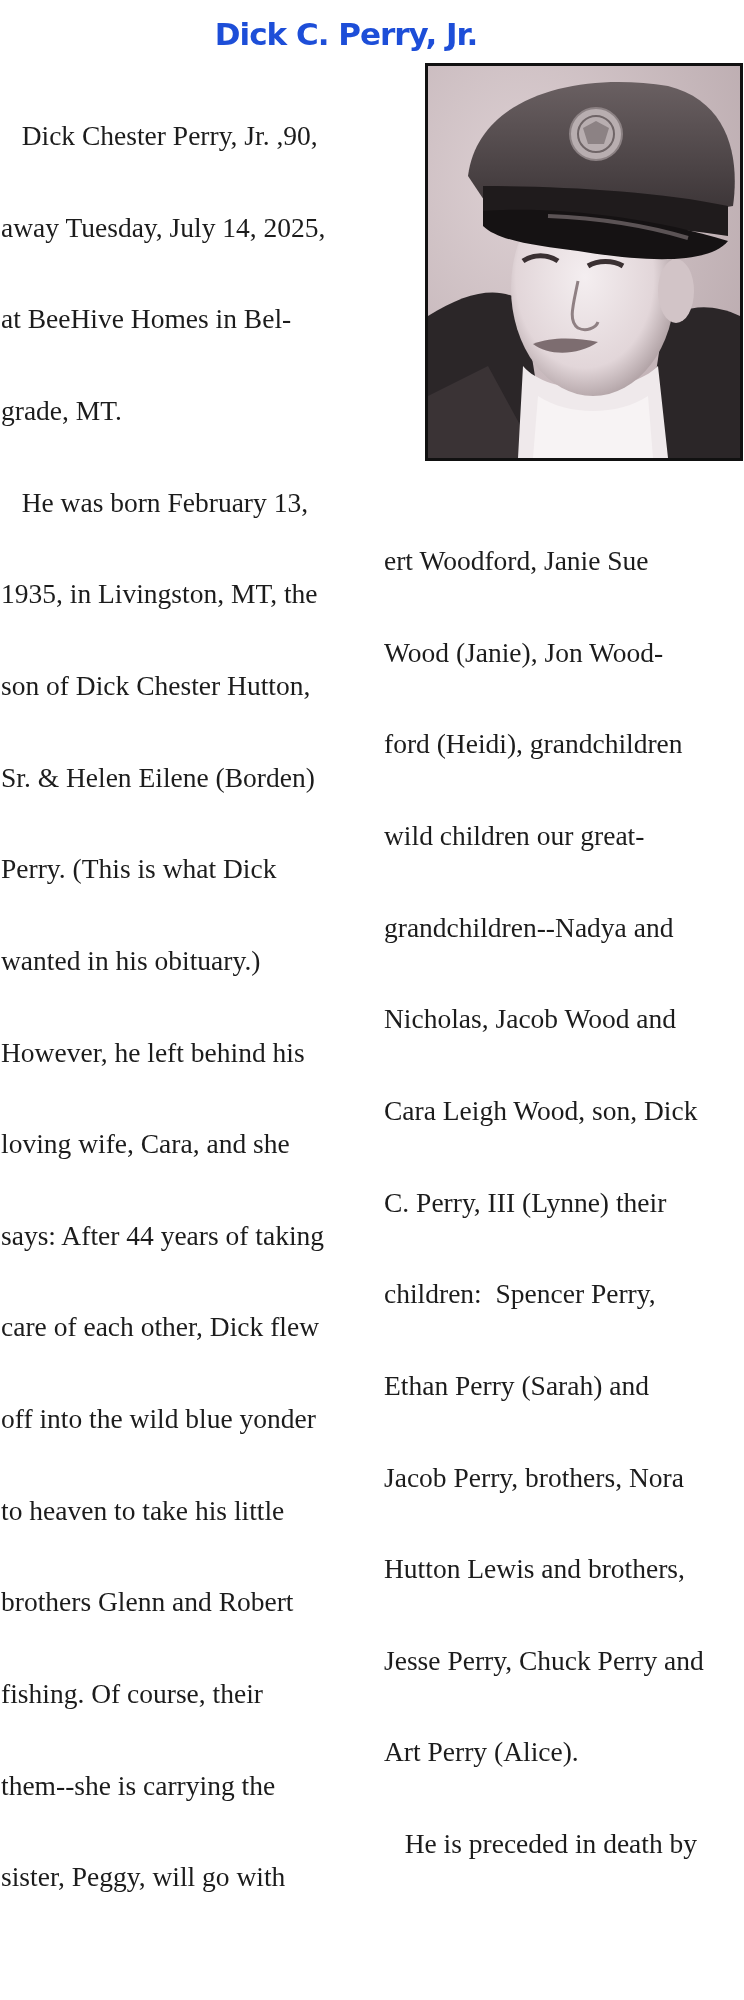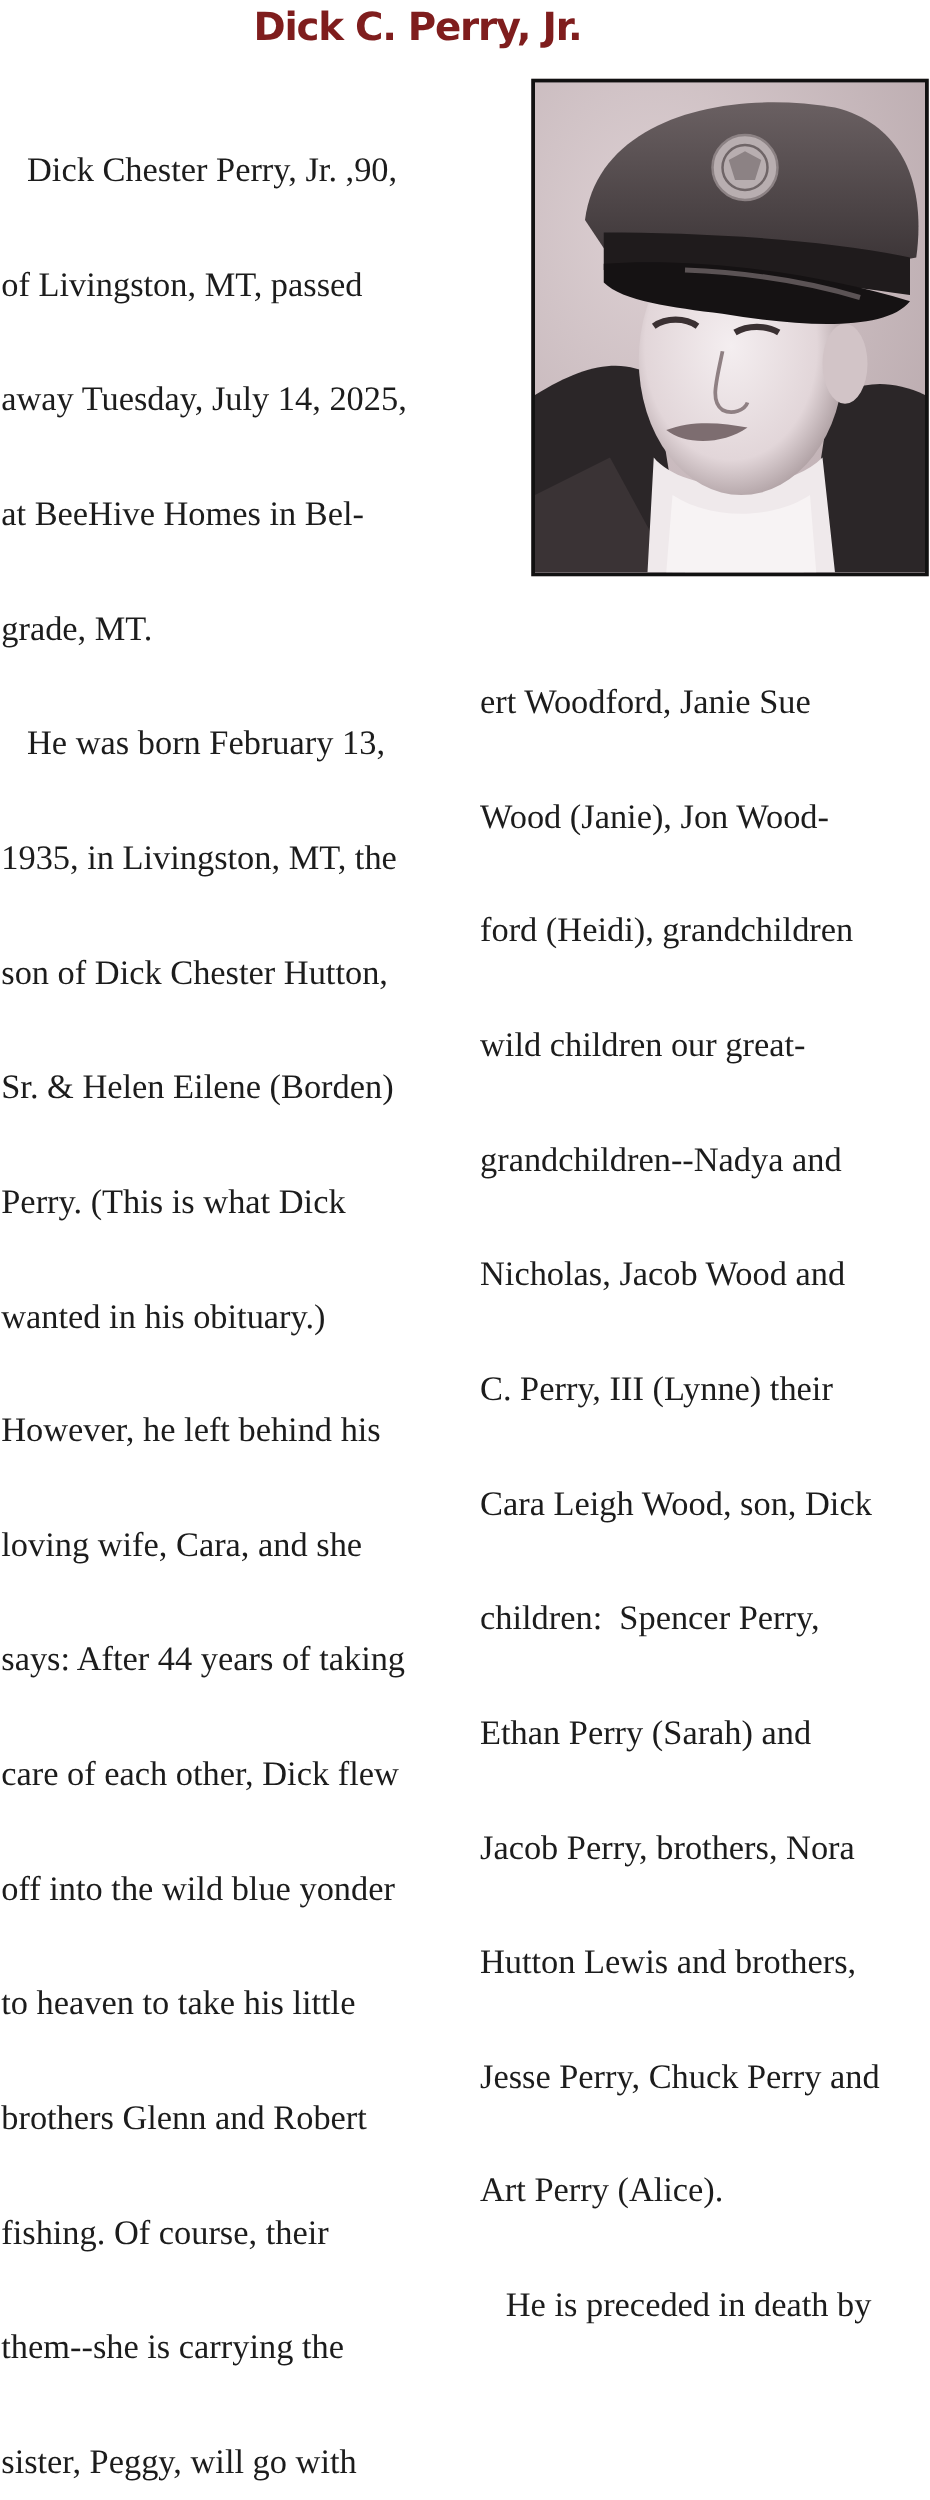--- a/index.html
+++ b/index.html
@@ -25,8 +25,8 @@
     font-size: 31px;
     letter-spacing: -1px;
     line-height: 40px;
-    color: #7f1d1d;
-    margin: 0;
+    color: #1d4ed8;
+    margin: 12px;
   }
   .col {
     position: absolute;

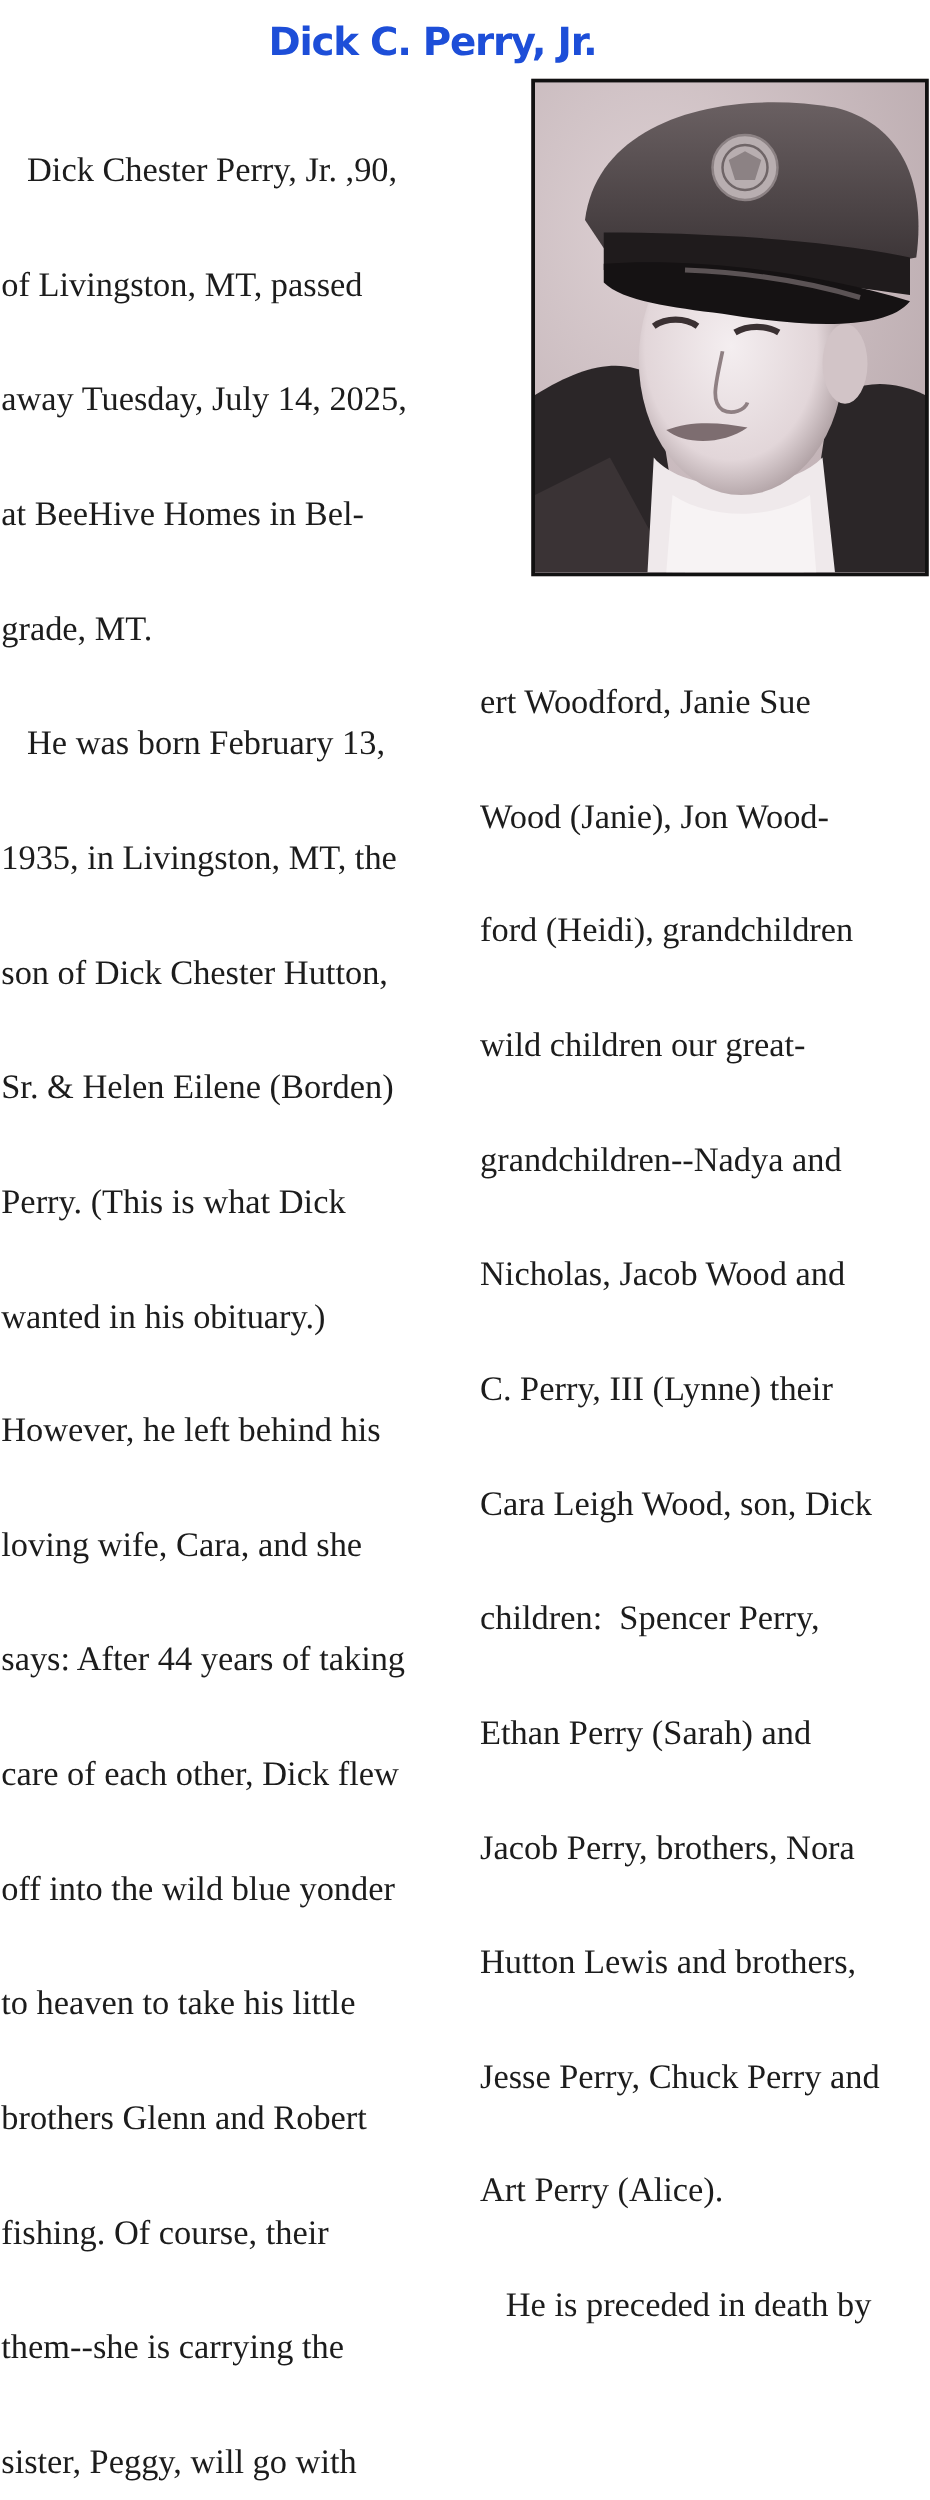--- a/index.html
+++ b/index.html
@@ -123,7 +123,6 @@
 
 <div class="col col-left">
   <span class="line">   Dick Chester Perry, Jr. ,90,</span>
-  <span class="line">of Livingston, MT, passed</span>
   <span class="line">away Tuesday, July 14, 2025,</span>
   <span class="line">at BeeHive Homes in Bel-</span>
   <span class="line">grade, MT.</span>

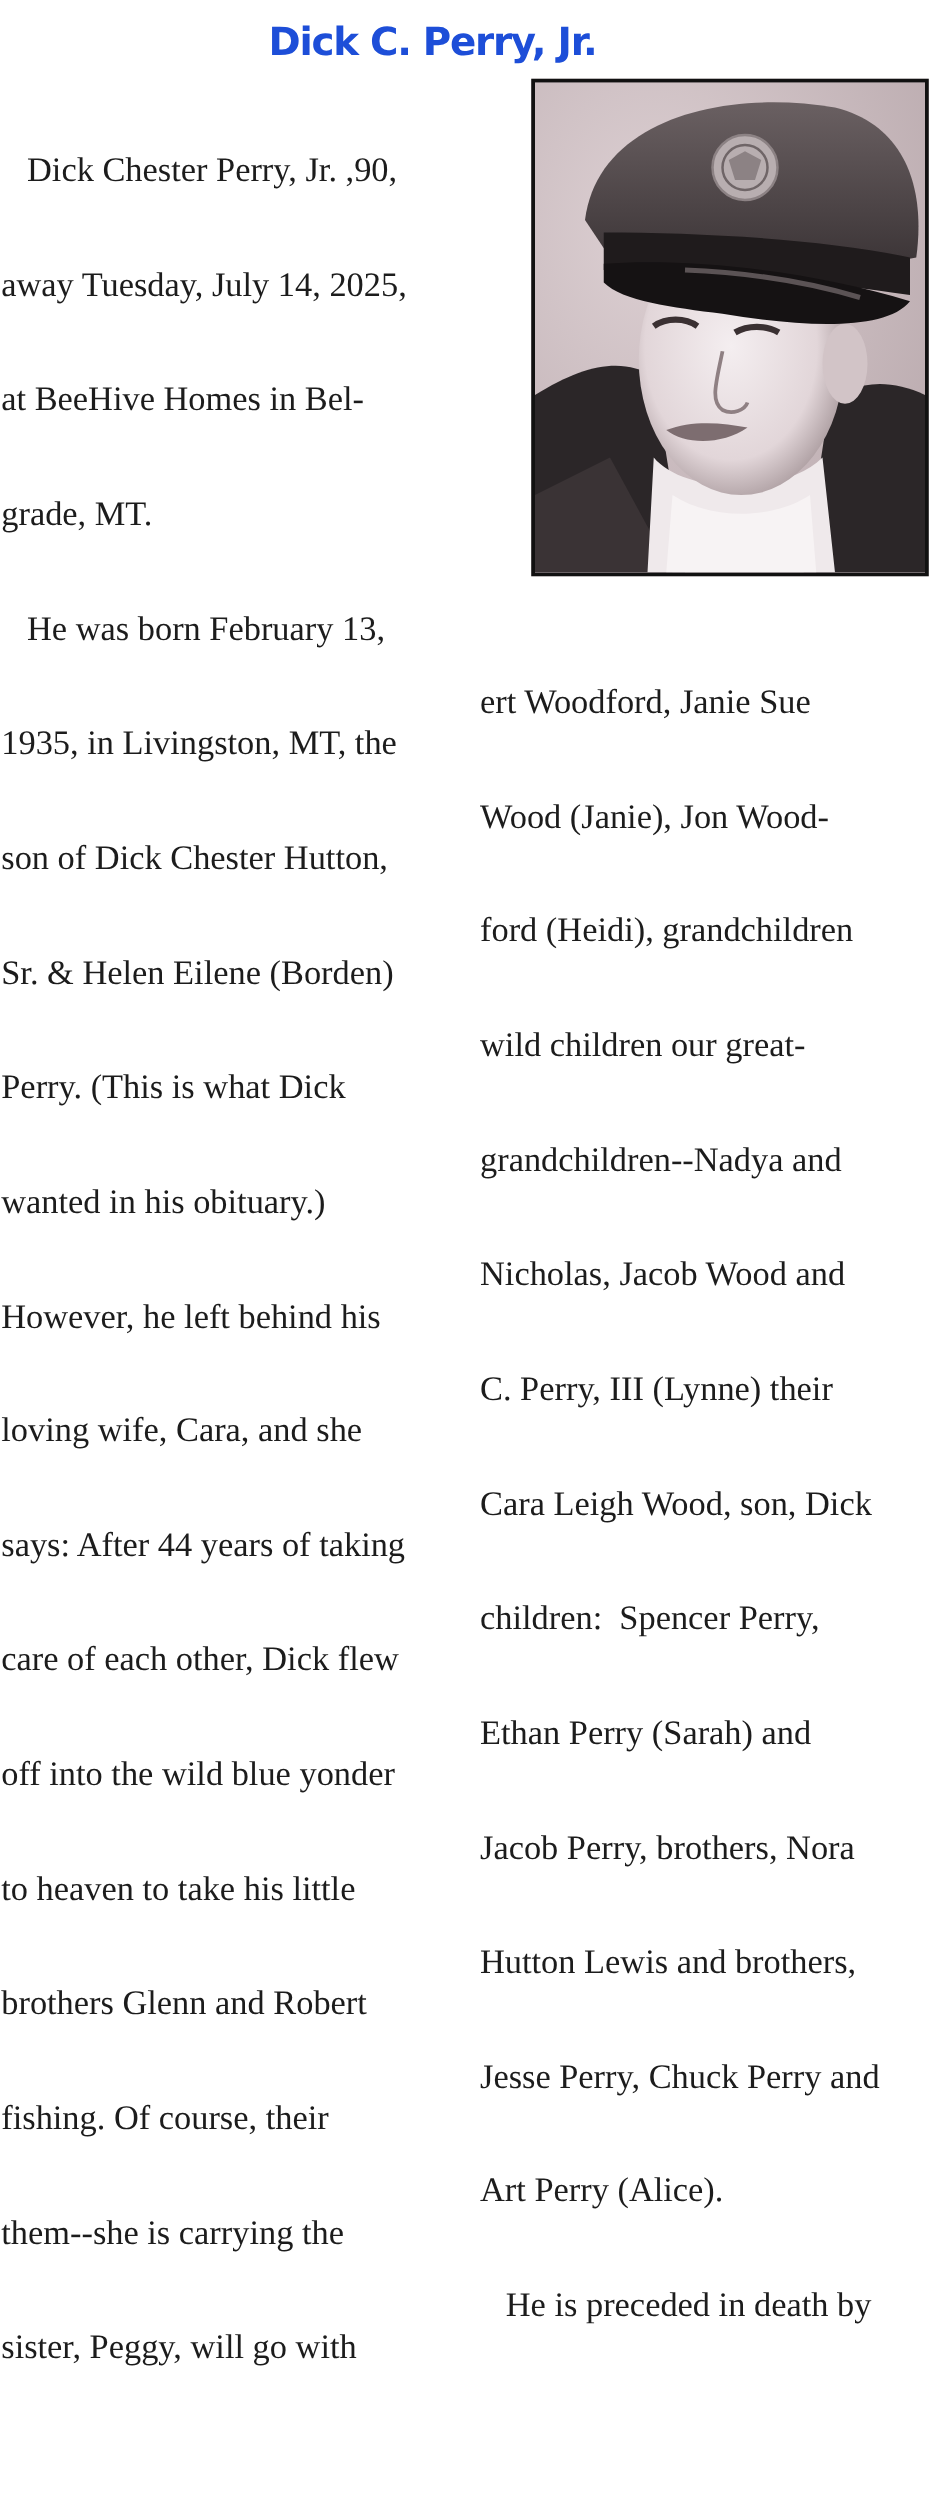--- a/index.html
+++ b/index.html
@@ -181,8 +181,8 @@
   <span class="line">wild children our great-</span>
   <span class="line">grandchildren--Nadya and</span>
   <span class="line">Nicholas, Jacob Wood and</span>
+  <span class="line">Cara Leigh Wood, son, Dick</span>
   <span class="line">C. Perry, III (Lynne) their</span>
-  <span class="line">Cara Leigh Wood, son, Dick</span>
   <span class="line">children:  Spencer Perry,</span>
   <span class="line">Ethan Perry (Sarah) and</span>
   <span class="line">Jacob Perry, brothers, Nora</span>

